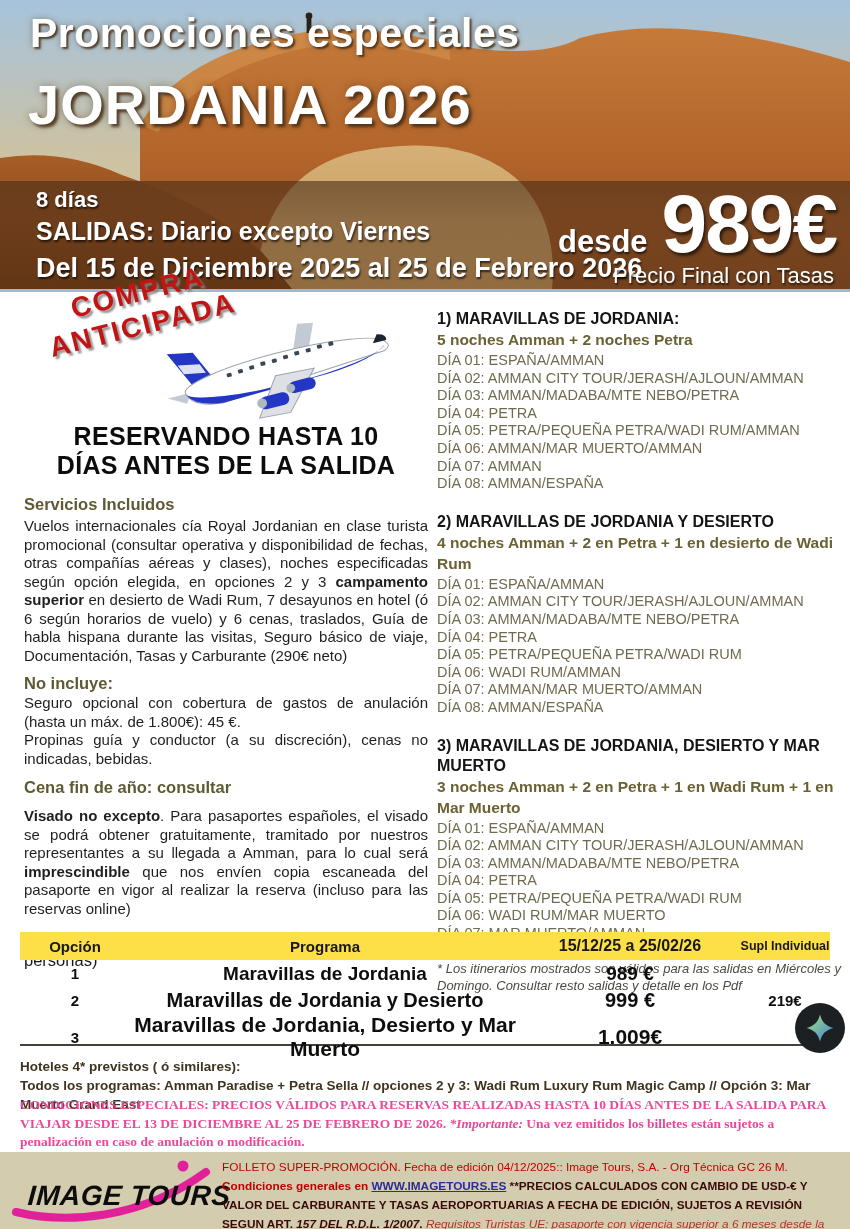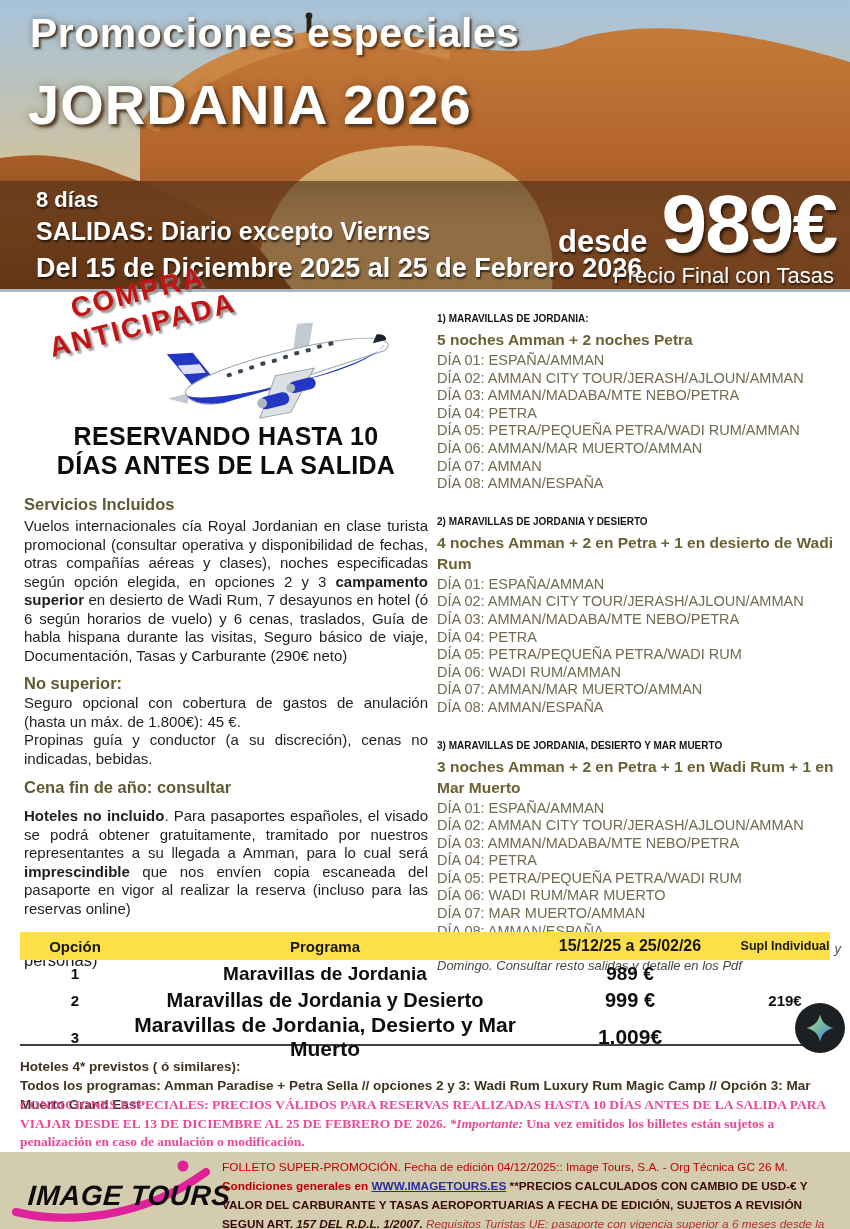--- a/index.html
+++ b/index.html
@@ -42,7 +42,7 @@
   
   .right-col{position:absolute;left:437px;top:309px;width:406px;}
   .prog{margin-bottom:19px;}
-  .prog-title{font-size:10px;line-height:20px;font-weight:bold;color:#141414;}
+  .prog-title{font-size:16px;line-height:20px;font-weight:bold;color:#141414;}
   .prog-sub{font-size:15.5px;line-height:21px;font-weight:bold;color:#6b6233;margin-bottom:2px;}
   .prog-days div{font-size:14.5px;line-height:17.6px;color:#706b50;}
   .itin-note{margin-top:1px;font-size:13px;line-height:16.5px;font-style:italic;color:#4a4a40;}

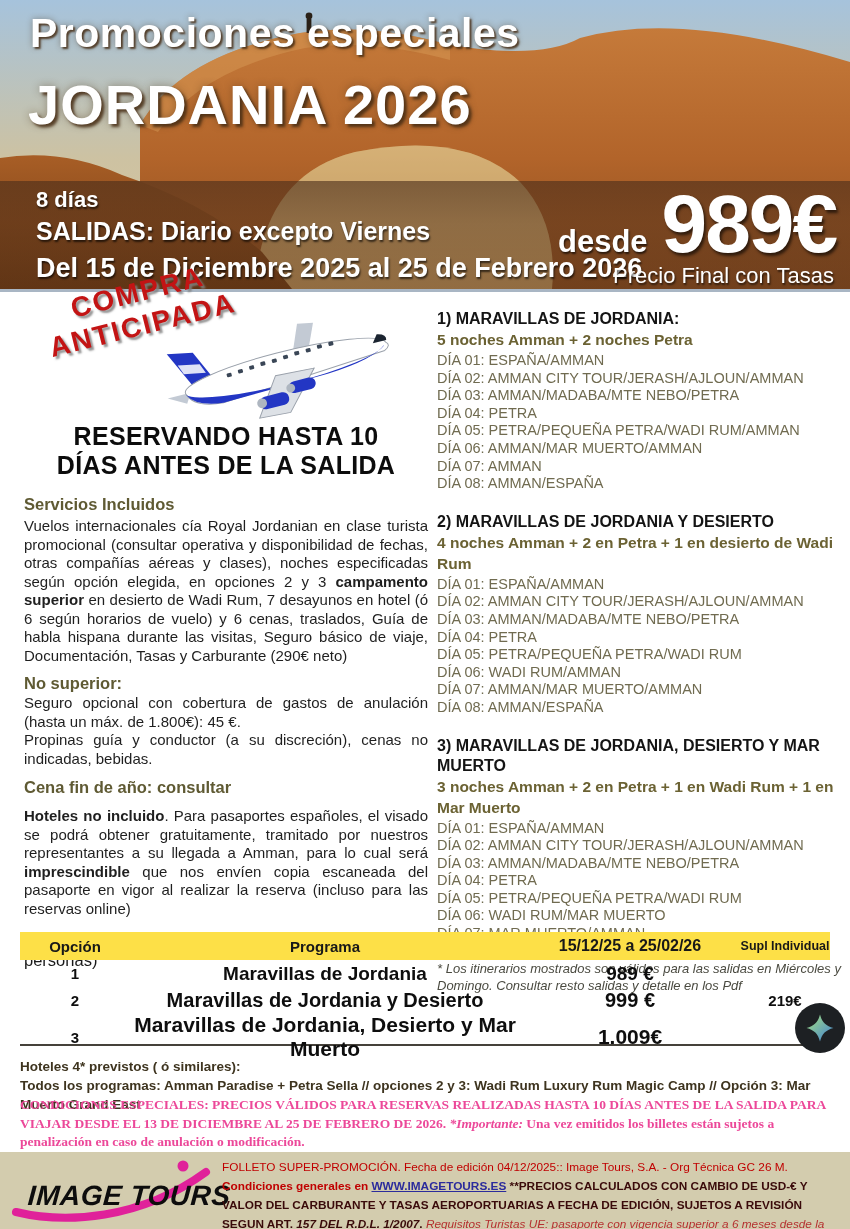--- a/index.html
+++ b/index.html
@@ -192,7 +192,7 @@
     <div class="sec-title">Servicios Incluidos</div>
     <div class="body-p"><span>Vuelos internacionales cía Royal Jordanian en clase turista promocional (consultar operativa y disponibilidad de fechas, otras compañías aéreas y clases), noches especificadas según opción elegida, en opciones 2 y 3 </span><span class="b">campamento superior</span><span> en desierto de Wadi Rum, 7 desayunos en hotel (ó 6 según horarios de vuelo) y 6 cenas,  traslados, Guía de habla hispana durante las visitas,  Seguro básico de viaje, Documentación, Tasas y Carburante (290€ neto)</span></div>
 
-    <div class="sec-title" style="margin-top:8px;">No superior:</div>
+    <div class="sec-title" style="margin-top:8px;">No incluye:</div>
     <div class="body-p" style="margin-top:1px;">Seguro opcional con  cobertura de gastos de anulación (hasta un máx. de  1.800€): 45 €.</div>
     <div class="body-p" style="margin-top:0;">Propinas guía y conductor (a su discreción), cenas no indicadas, bebidas.</div>
 

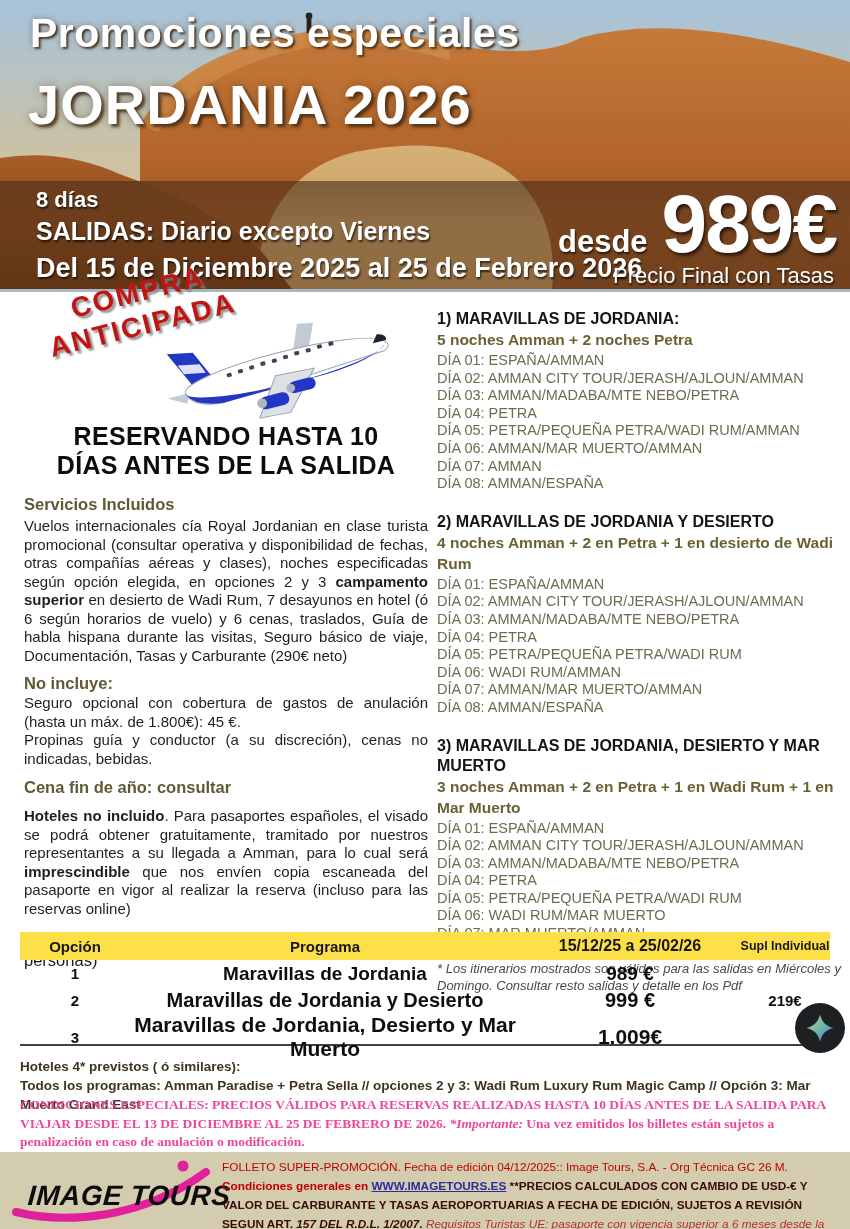--- a/index.html
+++ b/index.html
@@ -198,7 +198,7 @@
 
     <div class="dinner">Cena fin de año: consultar</div>
 
-    <div class="visa-p"><span class="b">Hoteles no incluido</span><span>. Para pasaportes españoles, el visado se podrá obtener gratuitamente, tramitado por nuestros representantes a su llegada a Amman, para lo cual será </span><span class="b">imprescindible</span><span> que nos envíen copia escaneada del pasaporte en vigor al realizar la reserva (incluso para las reservas online)</span></div>
+    <div class="visa-p"><span class="b">Visado no excepto</span><span>. Para pasaportes españoles, el visado se podrá obtener gratuitamente, tramitado por nuestros representantes a su llegada a Amman, para lo cual será </span><span class="b">imprescindible</span><span> que nos envíen copia escaneada del pasaporte en vigor al realizar la reserva (incluso para las reservas online)</span></div>
 
     <div class="prices-heading"><span class="b">Precios por persona en DBL estándar</span><span> (mínimo 2 personas)</span></div>
   </div>

